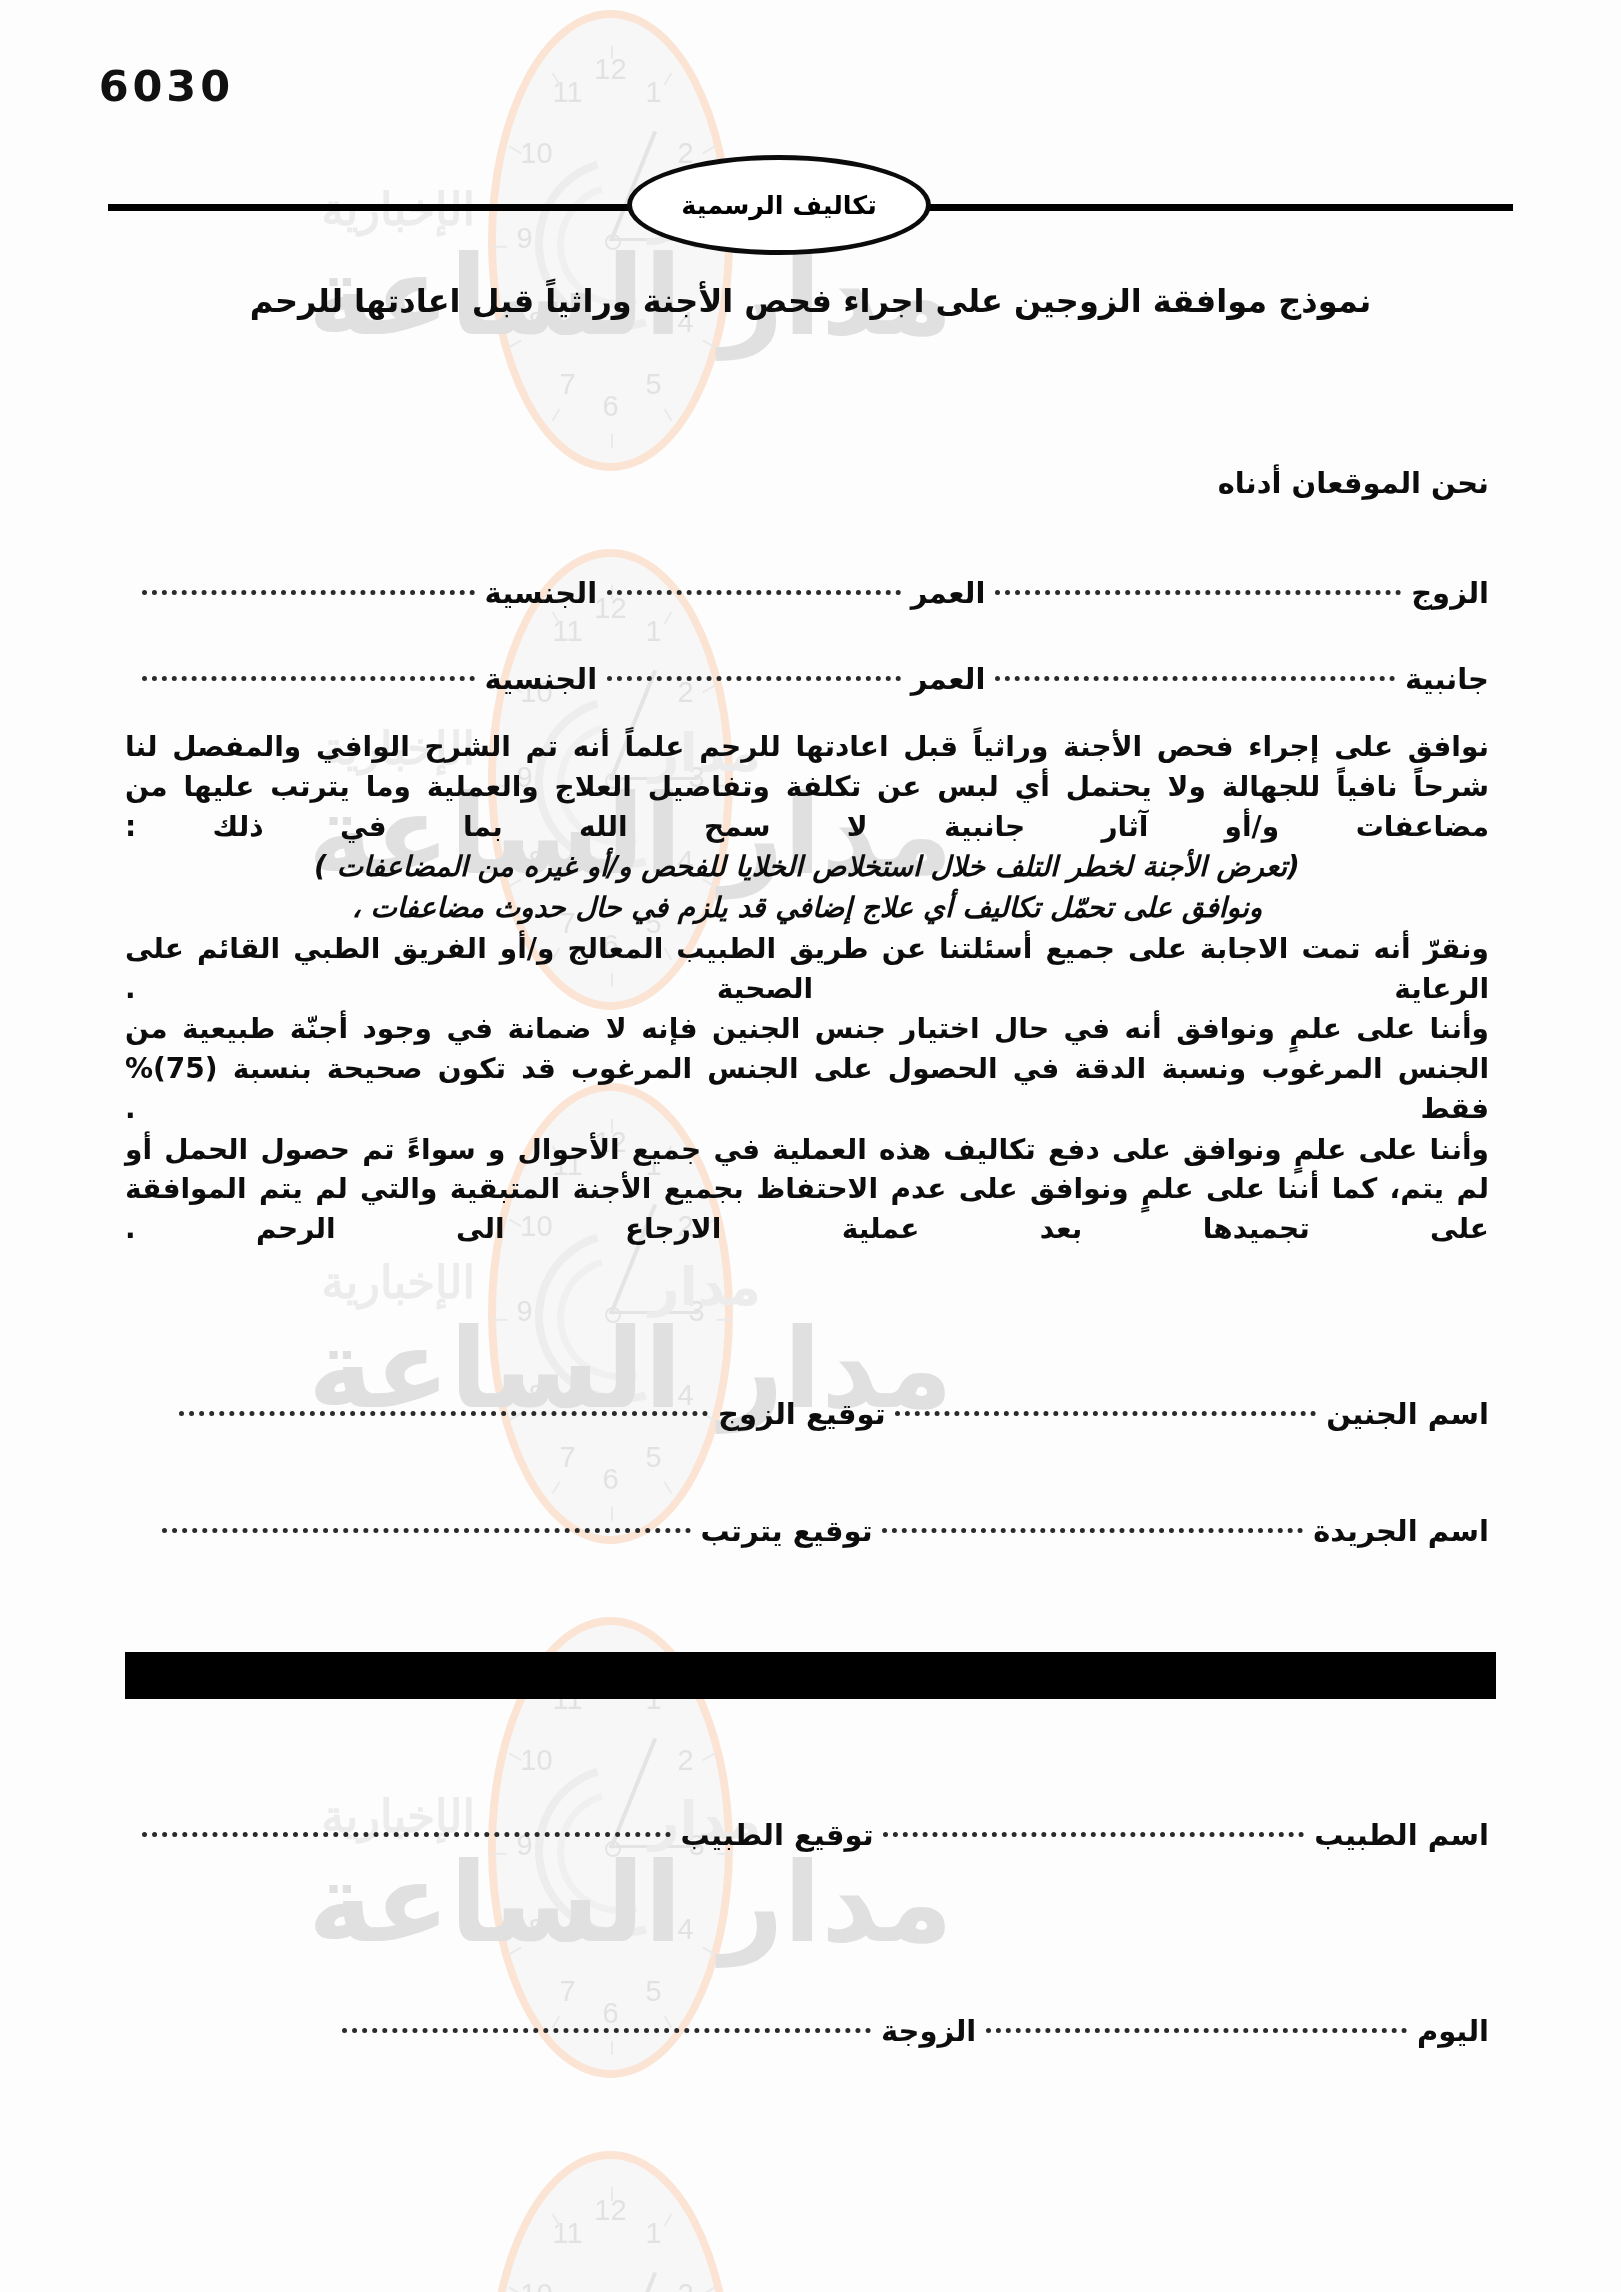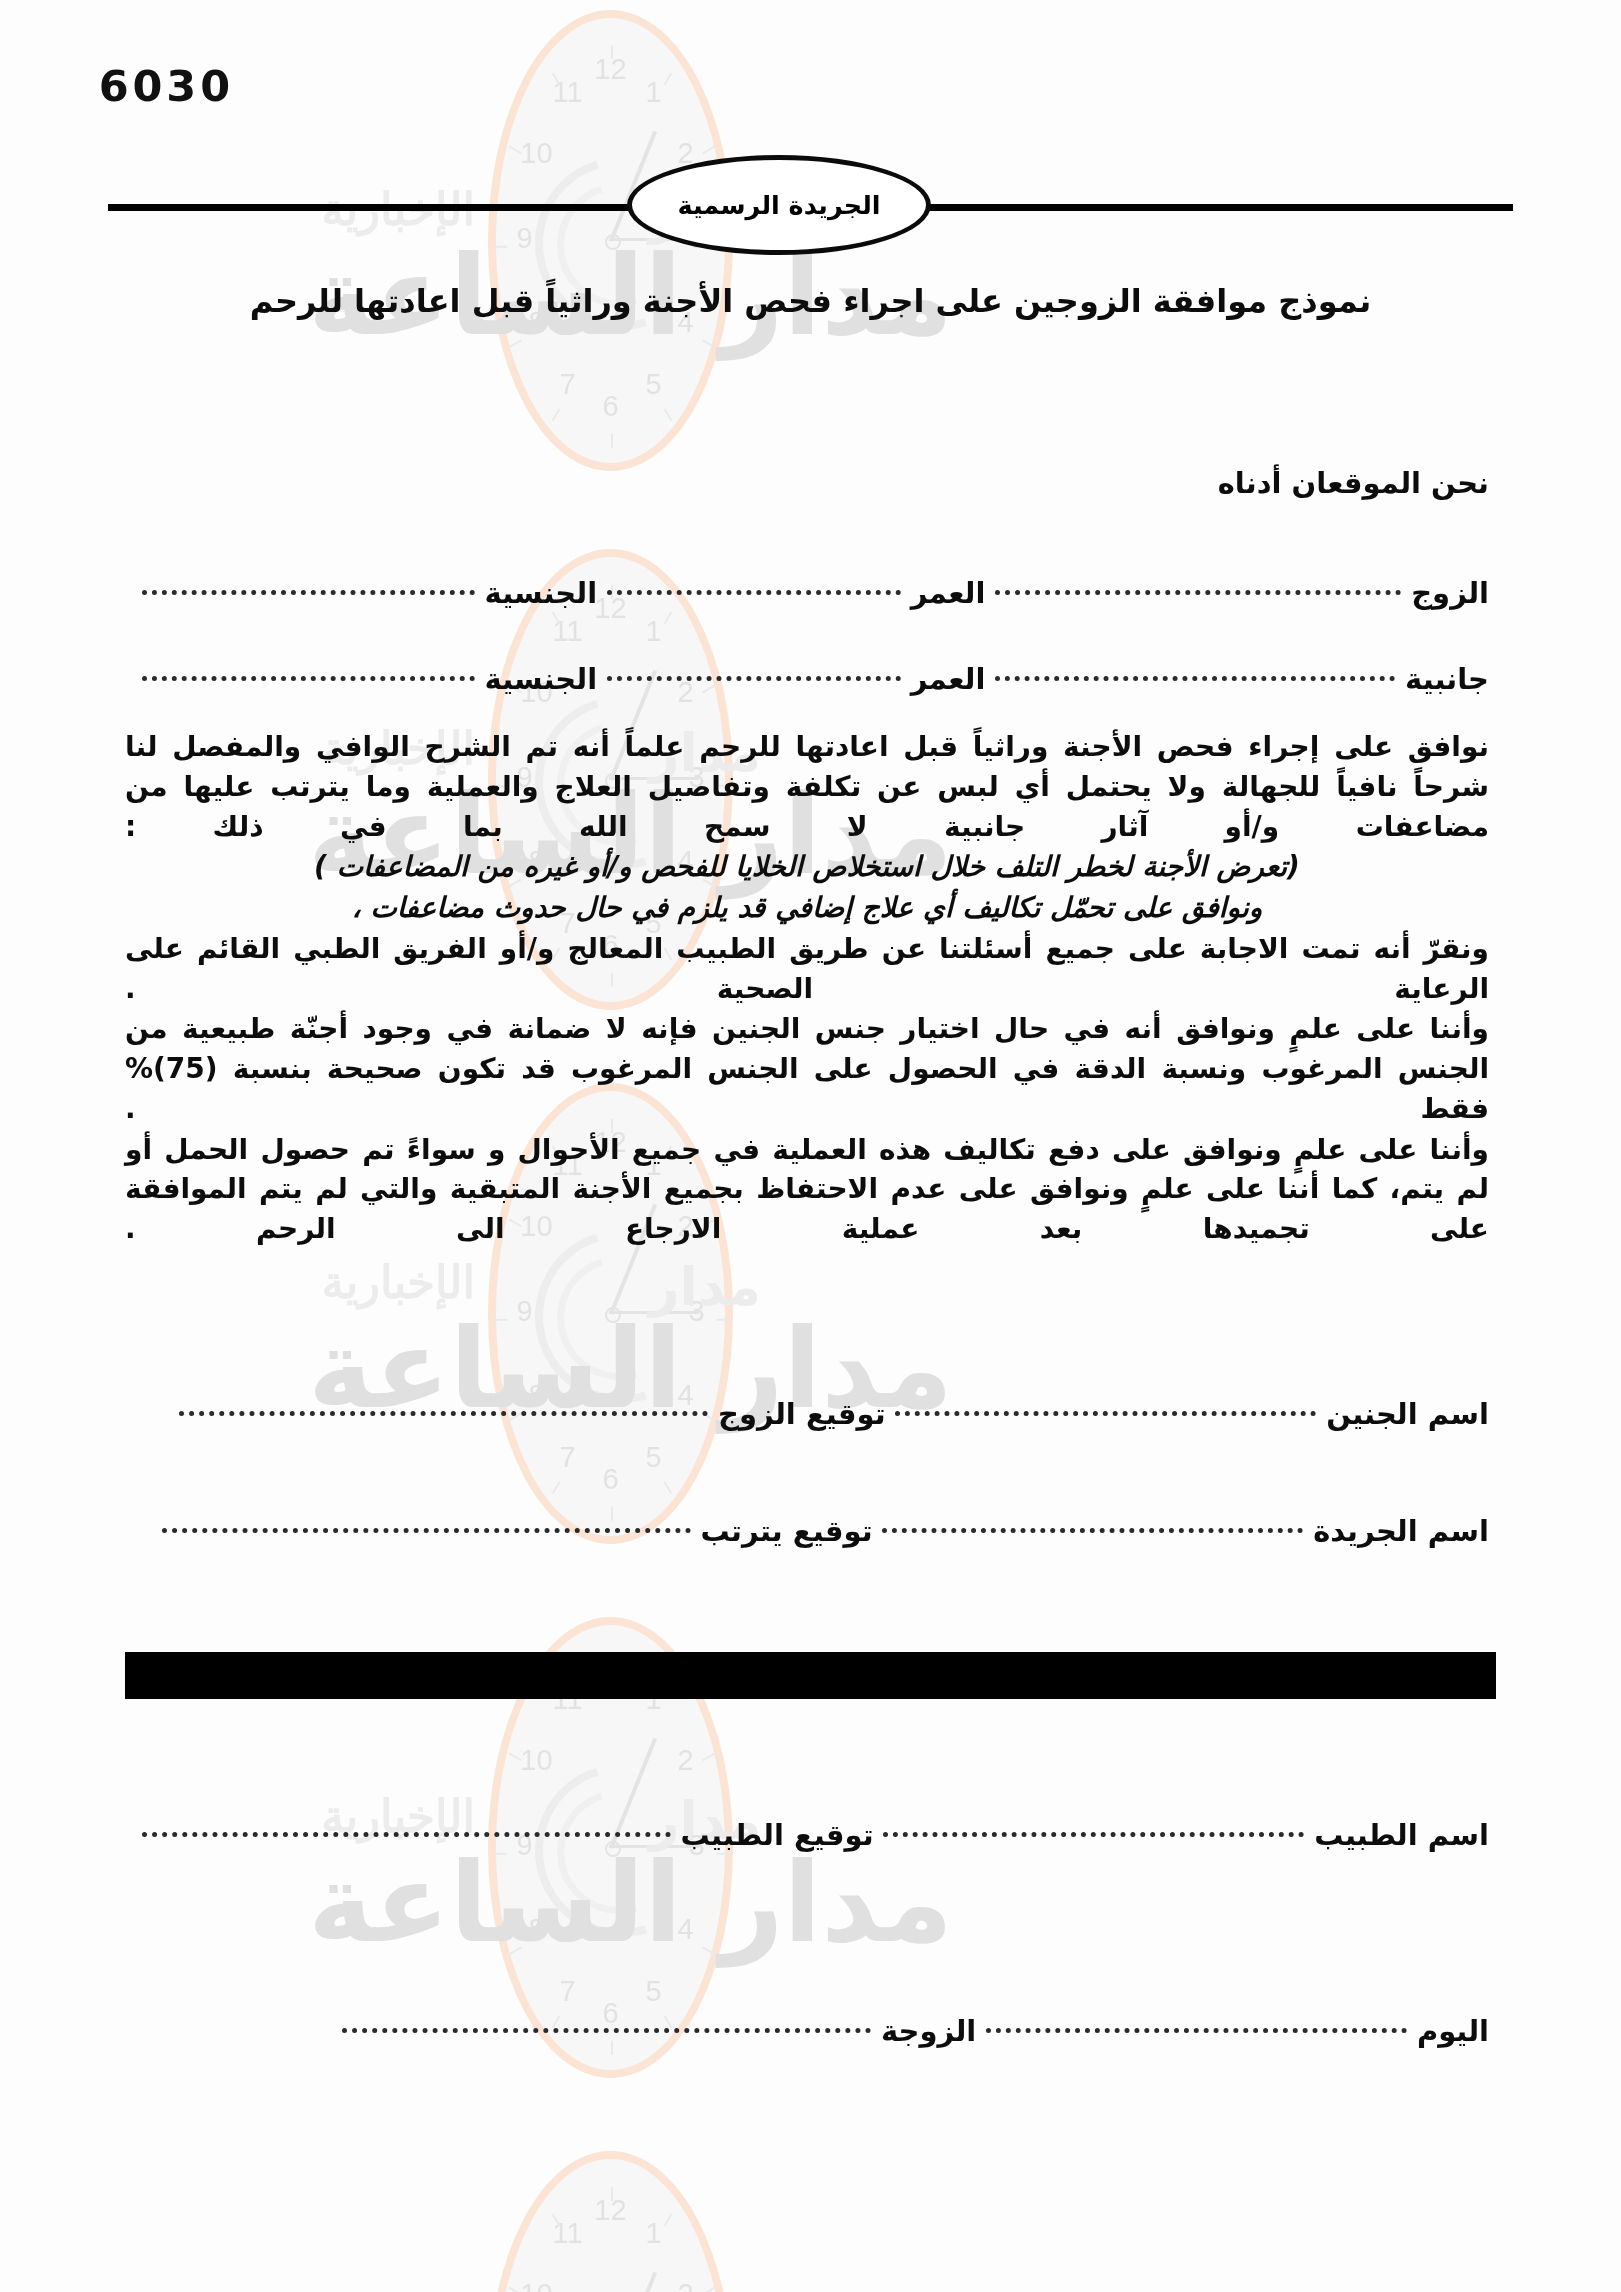--- a/index.html
+++ b/index.html
@@ -430,7 +430,7 @@
     <div class="rule-top"></div>
 
     <div class="gazette-badge">
-      <span>الجريدة الرسمية</span>
+      <span>تكاليف الرسمية</span>
     </div>
 
     <div class="doc-title">نموذج موافقة الزوجين على اجراء فحص الأجنة وراثياً قبل اعادتها للرحم</div>

